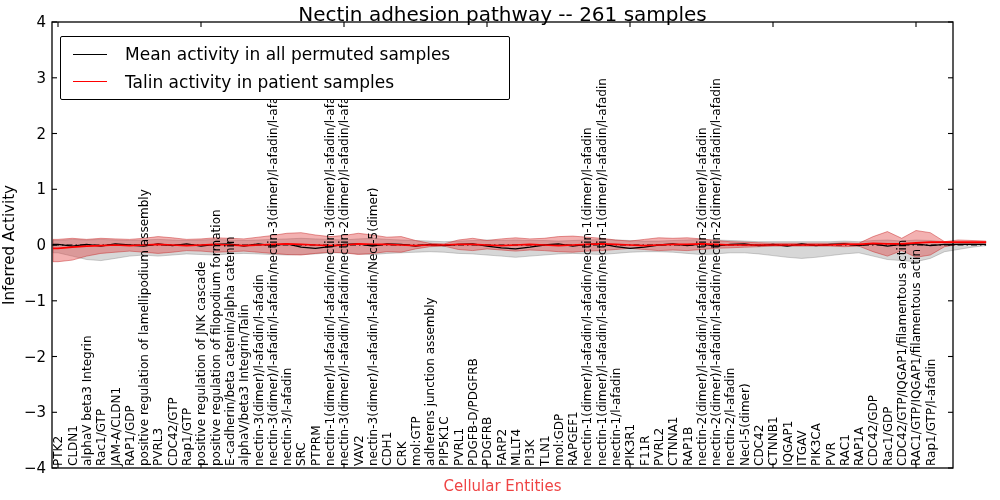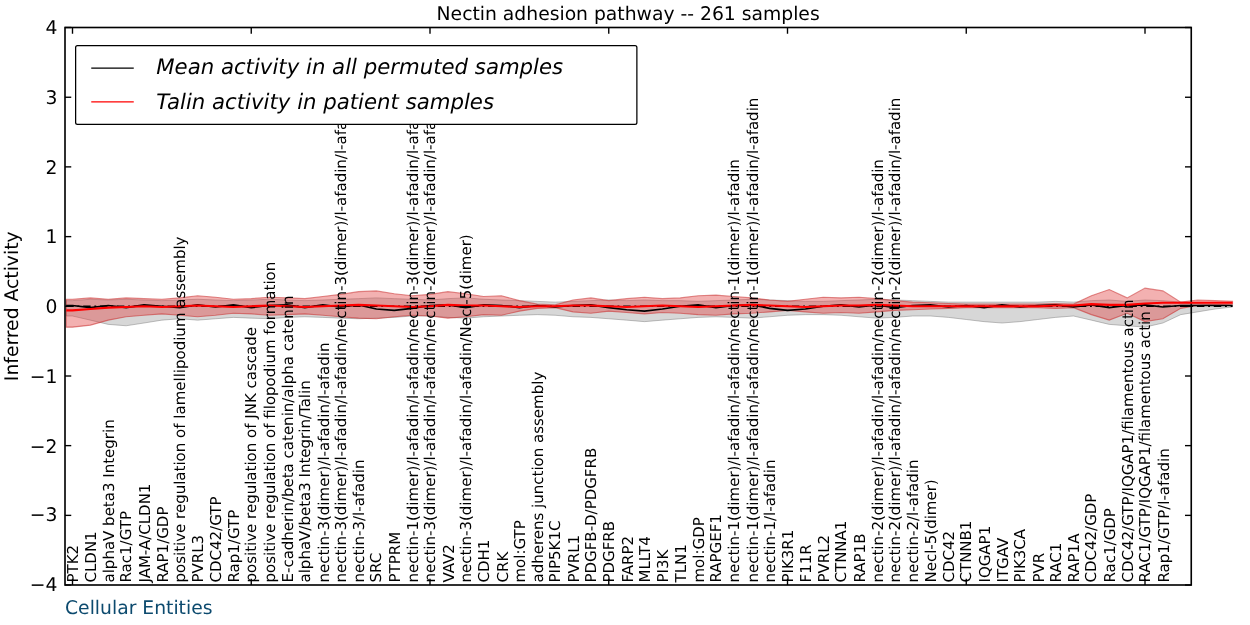--- a/index.html
+++ b/index.html
@@ -10,7 +10,7 @@
   .xlabel{position:absolute;bottom:2px;white-space:nowrap;font-size:12px;line-height:14px;color:#000;
           transform-origin:0 100%;transform:rotate(-90deg);}
   .ytick-label{position:absolute;left:0;width:46px;text-align:right;font-size:15px;color:#000;}
-  #chart-title{position:absolute;left:52px;top:2px;width:901px;text-align:center;font-size:15px;color:#000;z-index:3;}
+  #chart-title{position:absolute;left:52px;top:2px;width:901px;text-align:center;font-size:20px;color:#000;z-index:3;}
   #x-axis-label{position:absolute;left:52px;top:477px;width:901px;font-size:15px;color:#0c4a6e;z-index:3;}
   #y-axis-label{position:absolute;left:-56px;top:236px;width:130px;text-align:center;font-size:15px;color:#000;
                 transform:rotate(-90deg);z-index:3;}

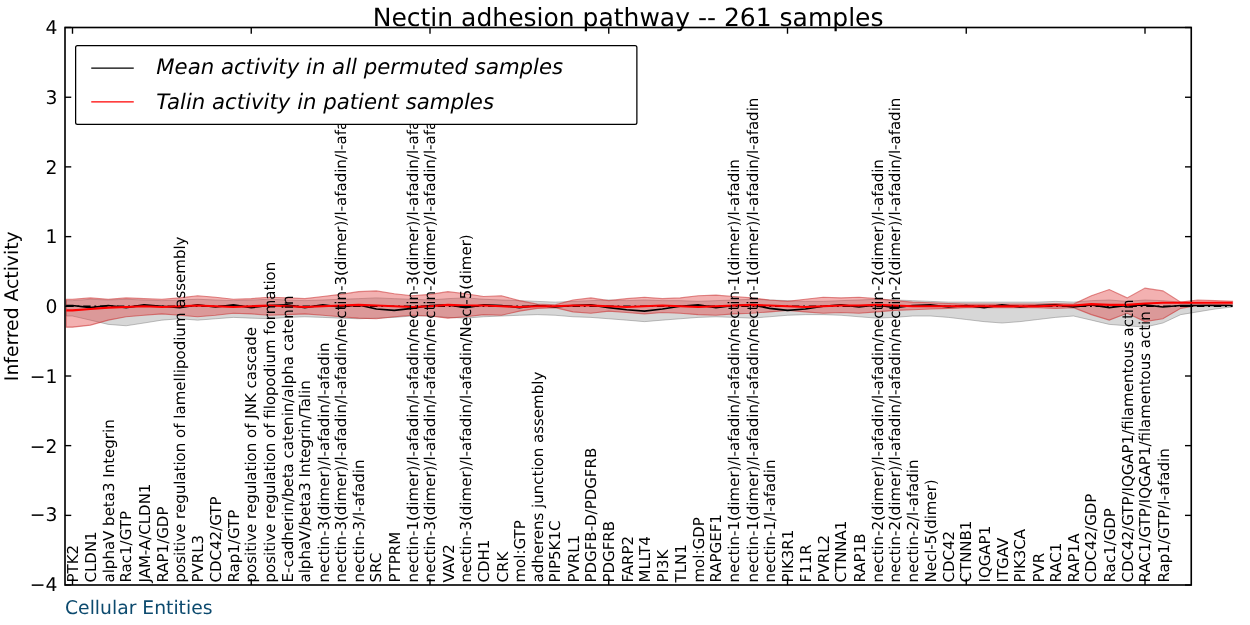--- a/index.html
+++ b/index.html
@@ -18,7 +18,7 @@
           border:1.6px solid #000;border-radius:2px;z-index:4;display:flex;flex-direction:column;justify-content:space-evenly;}
   .legend-row{display:flex;align-items:center;padding-left:12px;}
   .legend-sample{width:34px;height:0;border-top:1.8px solid #000;margin-right:18px;flex:none;}
-  .legend-label{font-size:17px;color:#000;white-space:nowrap;font-style:italic;}
+  .legend-label{font-size:17px;color:#000;white-space:nowrap;}
 </style>
 </head>
 <body>

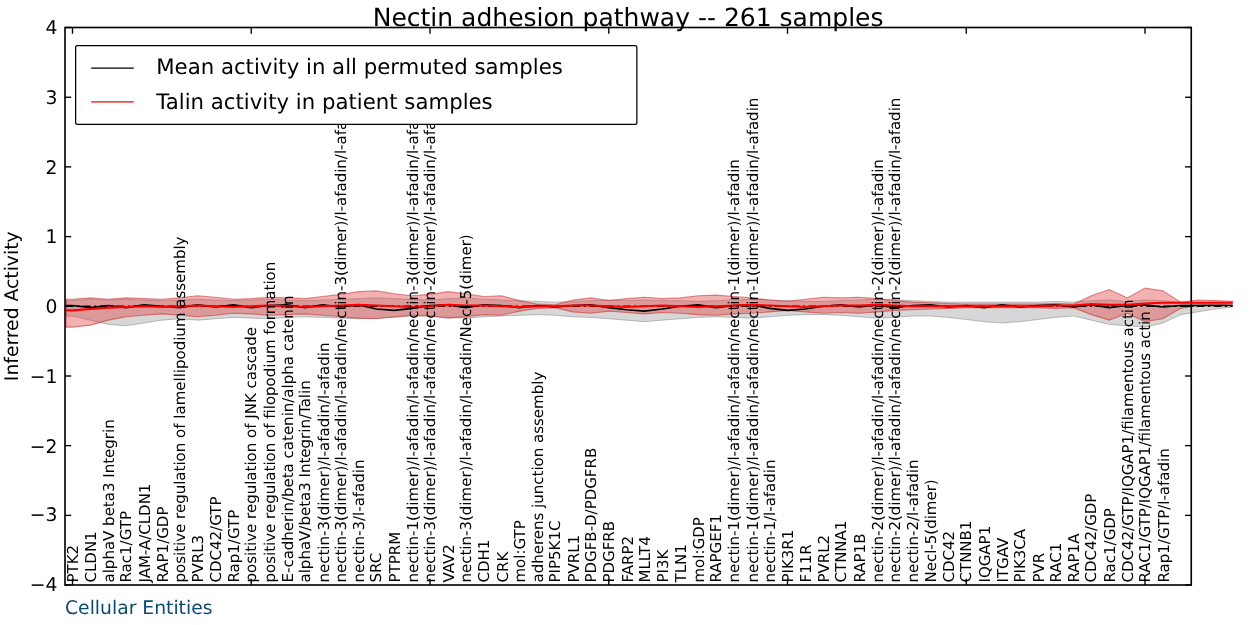--- a/index.html
+++ b/index.html
@@ -11,7 +11,7 @@
           transform-origin:0 100%;transform:rotate(-90deg);}
   .ytick-label{position:absolute;left:0;width:46px;text-align:right;font-size:15px;color:#000;}
   #chart-title{position:absolute;left:52px;top:2px;width:901px;text-align:center;font-size:20px;color:#000;z-index:3;}
-  #x-axis-label{position:absolute;left:52px;top:477px;width:901px;font-size:15px;color:#0c4a6e;z-index:3;}
+  #x-axis-label{position:absolute;left:52px;top:477px;width:901px;text-align:center;font-size:15px;color:#ef4444;z-index:3;}
   #y-axis-label{position:absolute;left:-56px;top:236px;width:130px;text-align:center;font-size:15px;color:#000;
                 transform:rotate(-90deg);z-index:3;}
   #legend{position:absolute;left:60px;top:36px;width:448px;height:62px;background:#ffffff;

